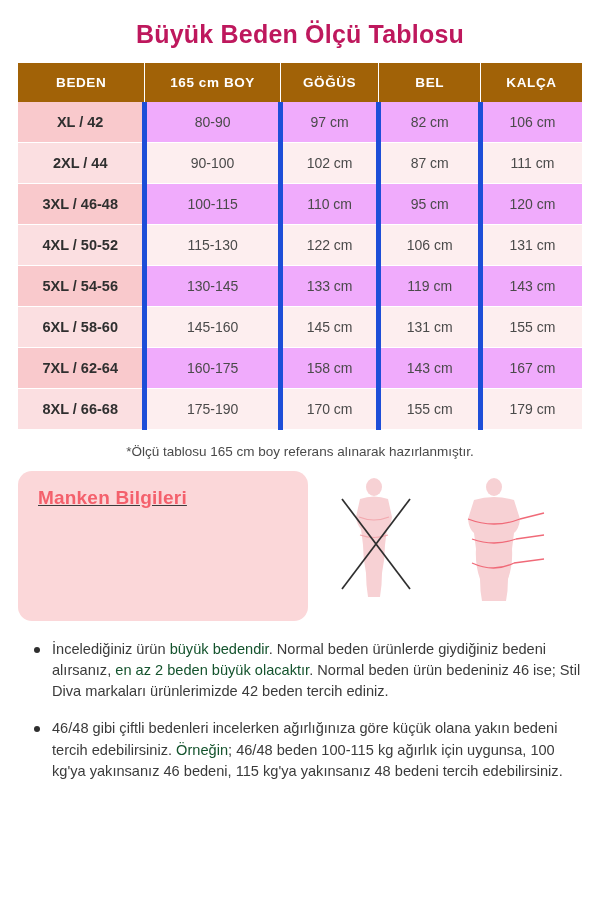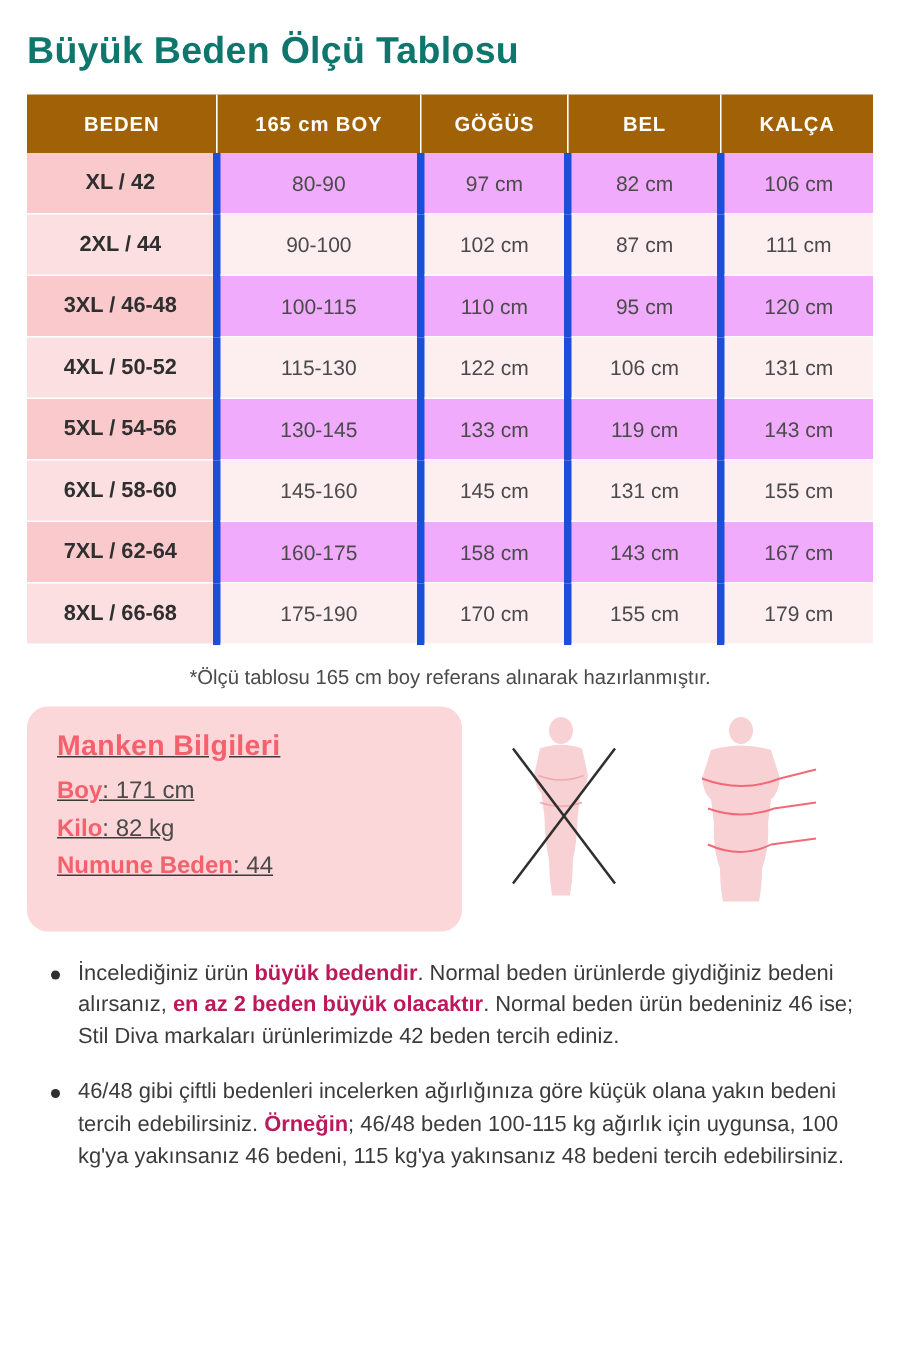--- a/index.html
+++ b/index.html
@@ -25,10 +25,10 @@
 
   
   .title {
-    text-align: left;
+    text-align: center;
     font-size: 25px;
     font-weight: bold;
-    color: #0f766e;
+    color: #be185d;
     letter-spacing: 0.2px;
     padding-top: 20px;
     padding-bottom: 14px;

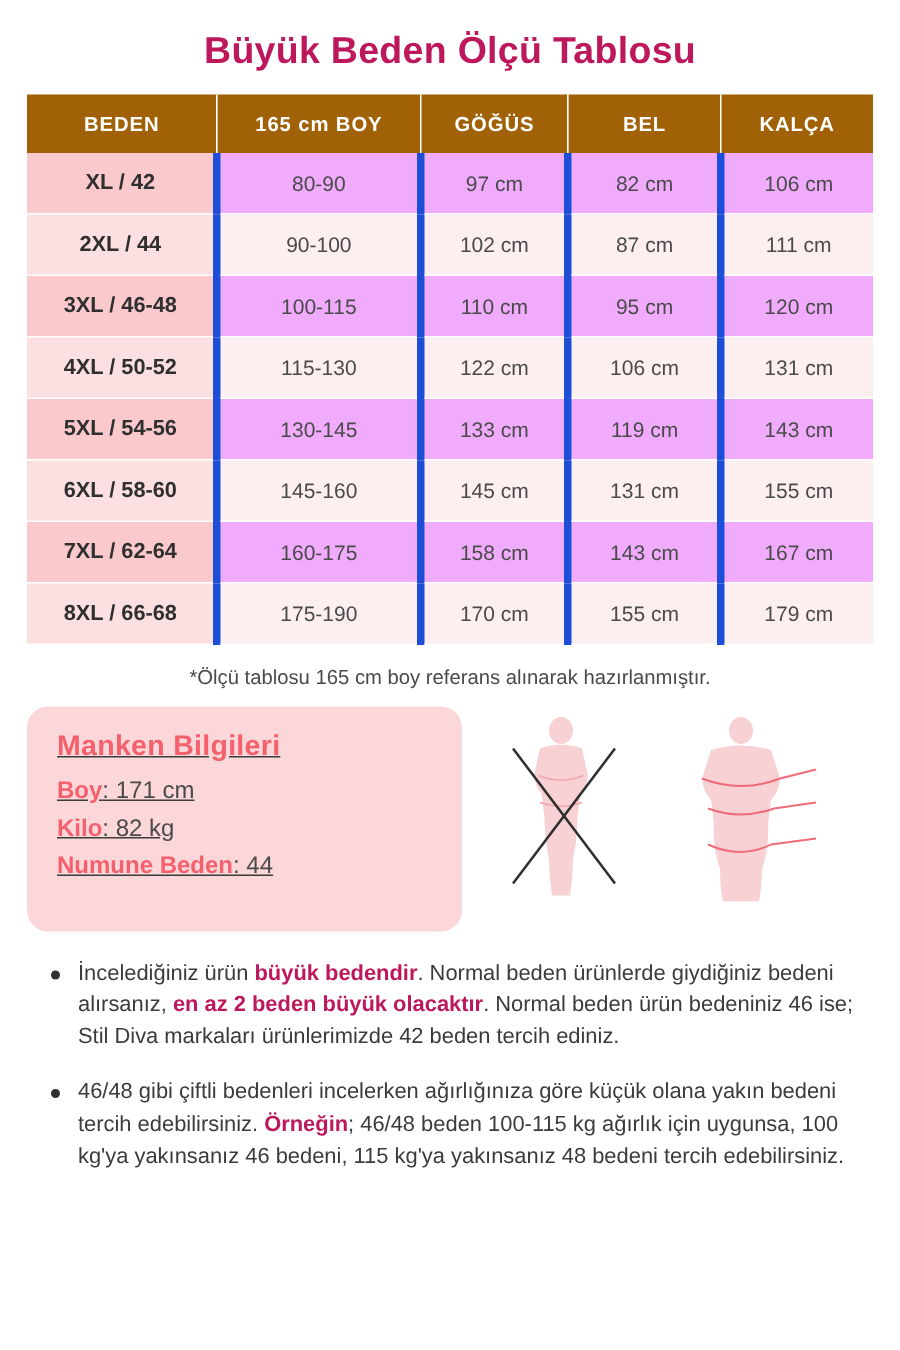--- a/index.html
+++ b/index.html
@@ -237,11 +237,6 @@
   <div class="model-block">
     <div class="model-card">
       <h2>Manken Bilgileri</h2>
-      <div id="model-rows">
-          <div class="model-row"><b>Boy</b><span>: 171 cm</span></div>
-          <div class="model-row"><b>Kilo</b><span>: 82 kg</span></div>
-          <div class="model-row"><b>Numune Beden</b><span>: 44</span></div>
-        </div>
     </div>
 
     <div class="figures">

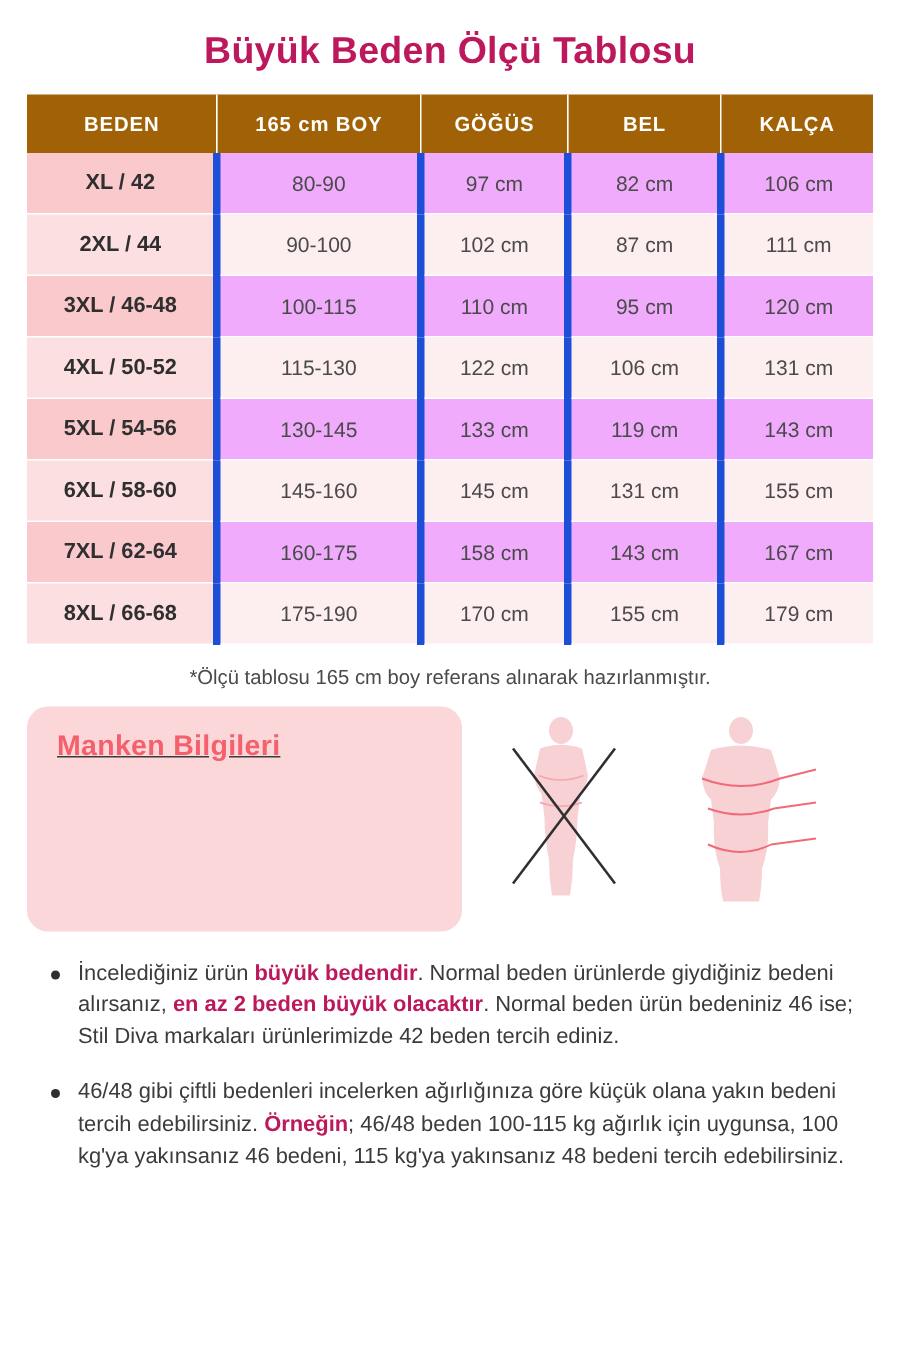--- a/index.html
+++ b/index.html
@@ -146,7 +146,7 @@
     background: #2f2f2f;
     border-radius: 50%;
   }
-  ul.notes-list li b { font-weight: bold; color: #be185d; }
+  ul.notes-list li b { font-weight: normal; color: #14532d; }
 </style>
 </head>
 <body>

